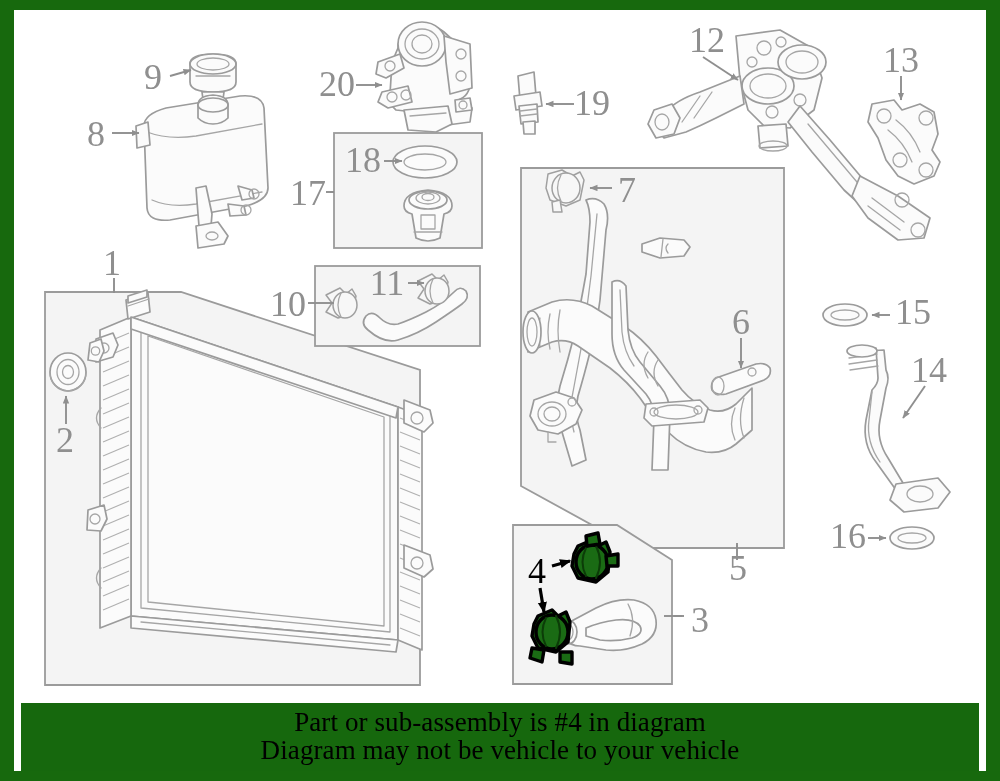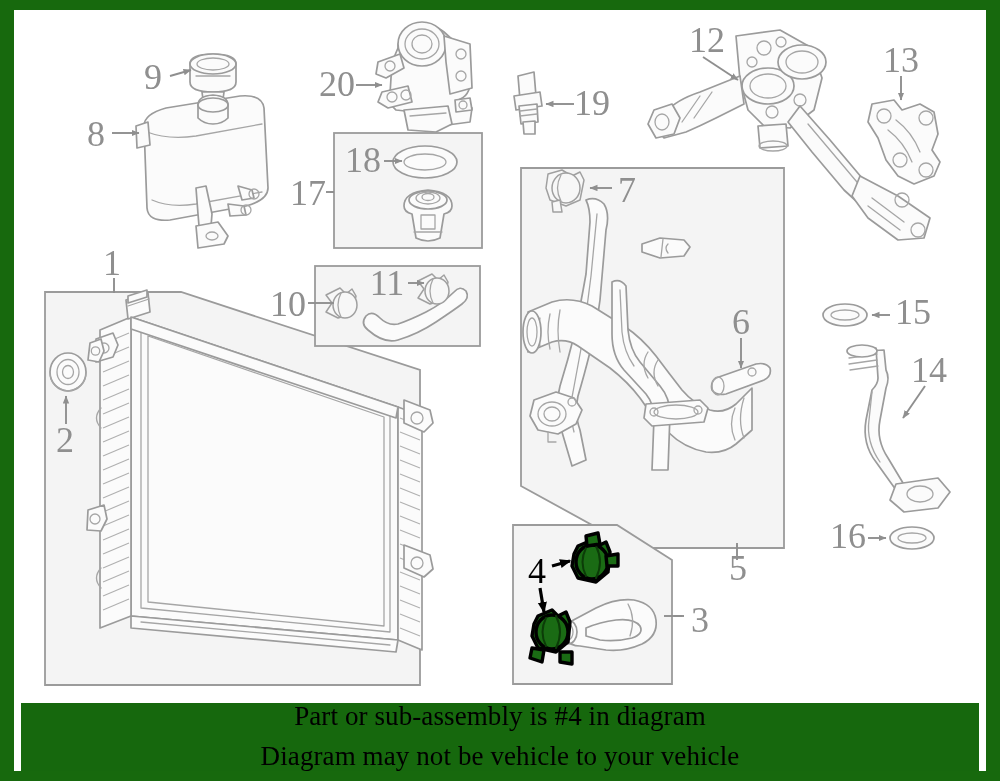--- a/index.html
+++ b/index.html
@@ -15,7 +15,7 @@
   .banner{
     position:absolute;left:21px;top:703px;width:958px;height:68px;
     box-sizing:border-box;
-    display:flex;flex-direction:column;align-items:center;justify-content:space-between;
+    display:flex;flex-direction:column;align-items:center;justify-content:center;
     line-height:1.02;
   }
   .banner-line{

